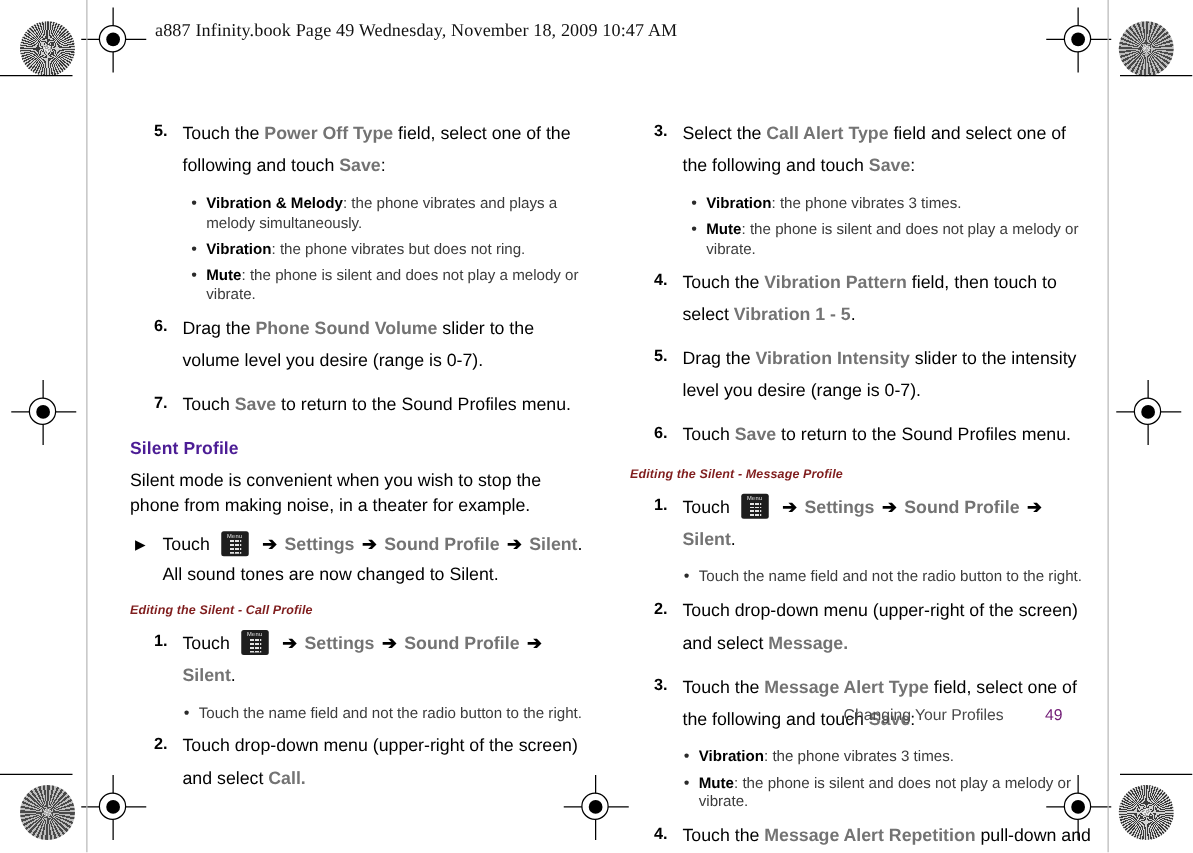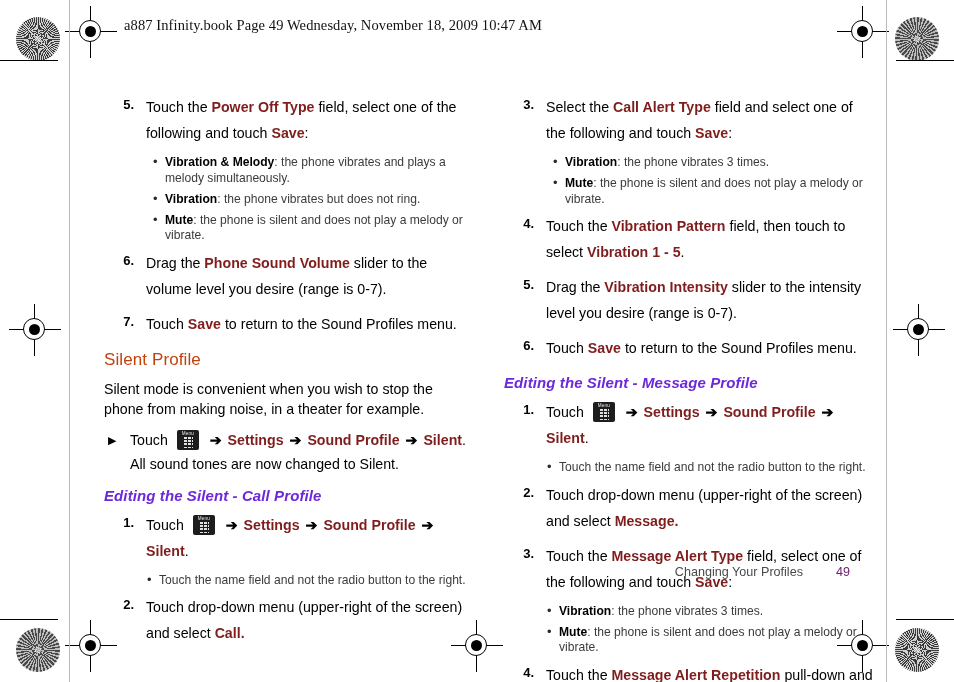--- a/index.html
+++ b/index.html
@@ -121,7 +121,7 @@
   }
 
   .arr{font-weight:bold;padding:0 2px;}
-  b.bk{font-weight:bold;color:#7f1d1d;}
+  b.bk{font-weight:bold;color:#737373;}
 
   
   .footer{

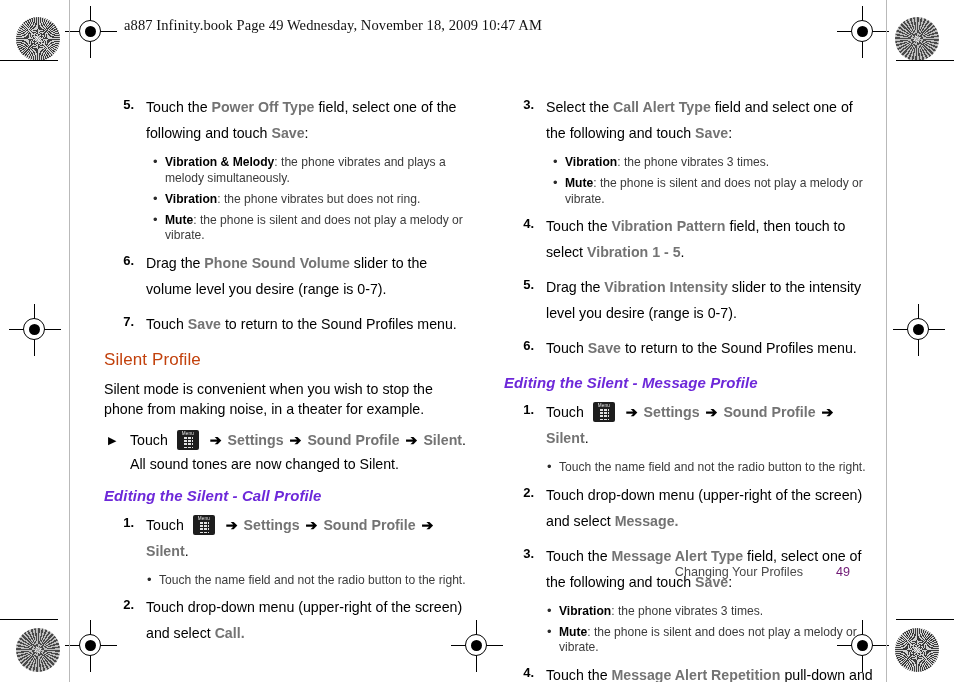--- a/index.html
+++ b/index.html
@@ -81,7 +81,7 @@
 
   
   .h-blue{
-    color:#c2410c;font-size:17px;font-weight:normal;
+    color:#4c1d95;font-size:14px;font-weight:bold;
     margin:13px 0 9px 0;letter-spacing:.1px;
   }
   .h-blue-it{

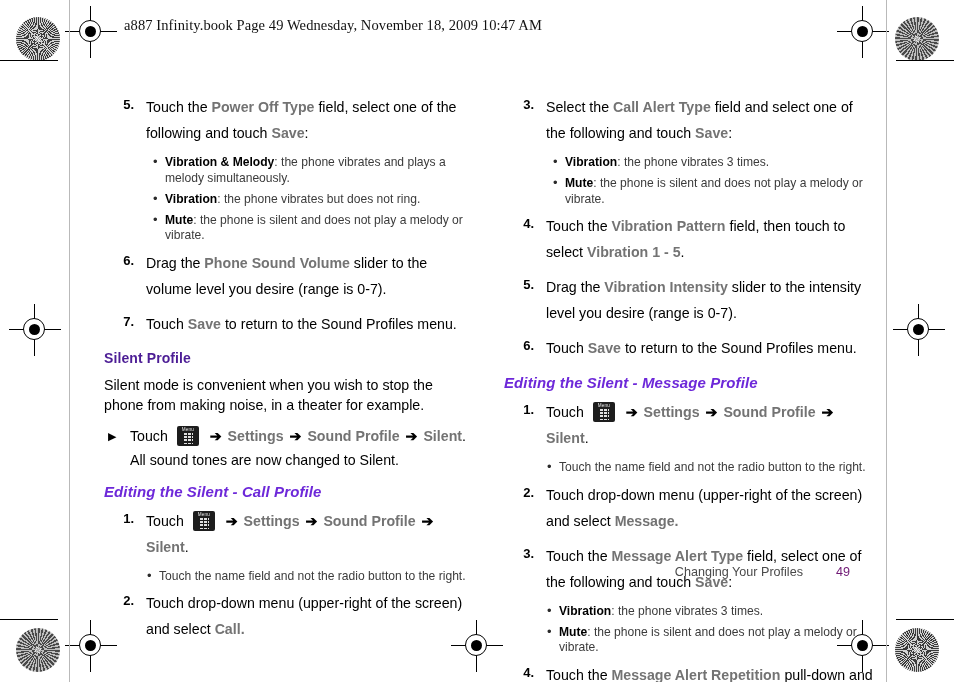--- a/index.html
+++ b/index.html
@@ -85,7 +85,7 @@
     margin:13px 0 9px 0;letter-spacing:.1px;
   }
   .h-blue-it{
-    color:#6d28d9;font-size:15px;font-weight:bold;font-style:italic;
+    color:#7f1d1d;font-size:10px;font-weight:bold;font-style:italic;
     margin:13px 0 8px 0;letter-spacing:.1px;
   }
   .para{font-size:14.2px;line-height:20px;margin:0 0 9px 0;}

